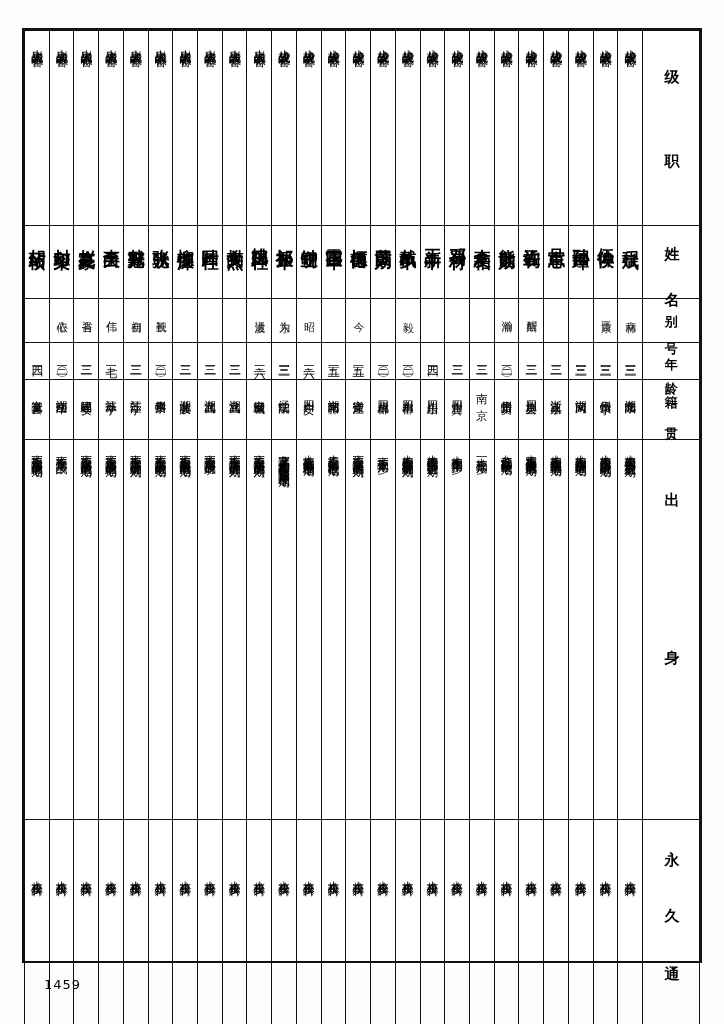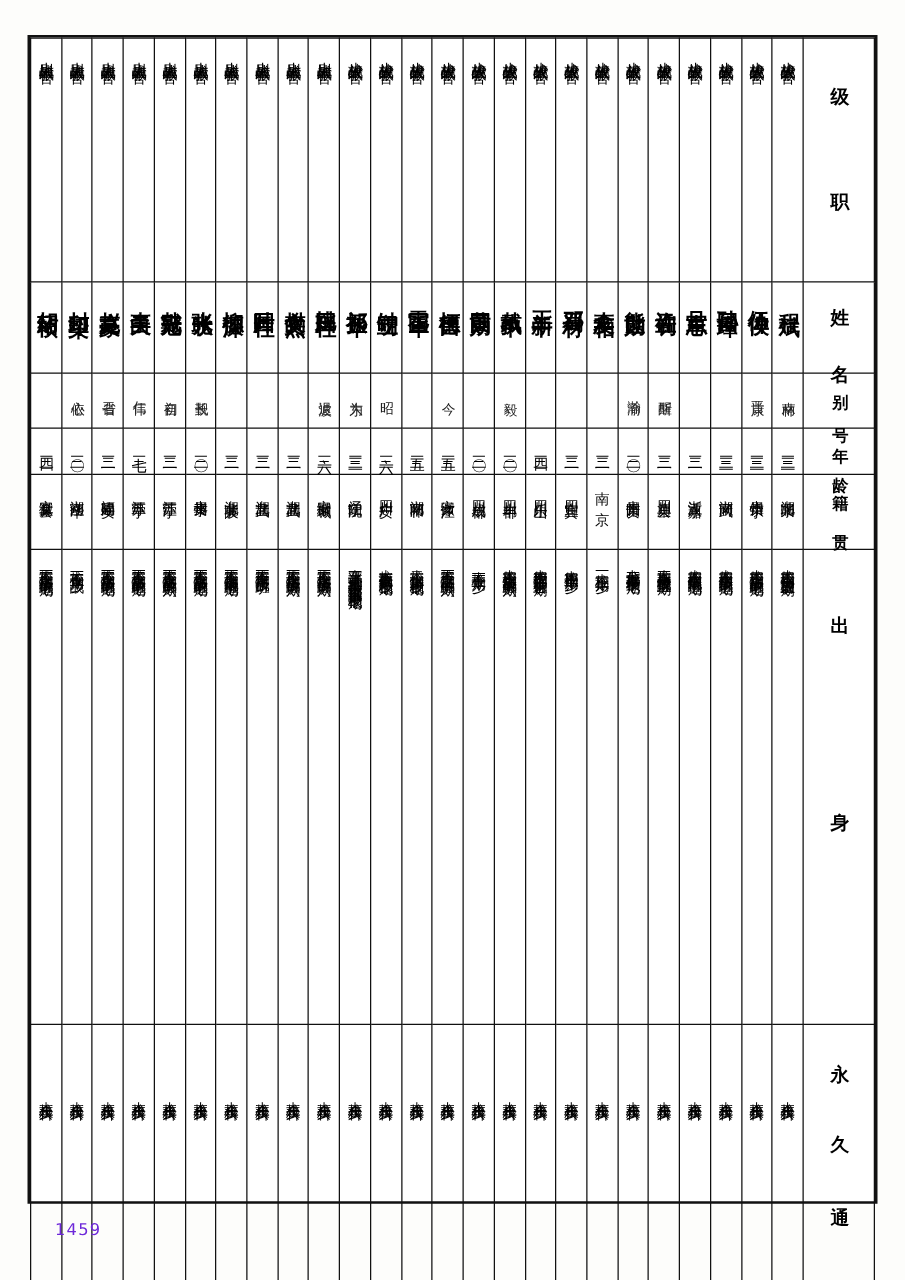--- a/index.html
+++ b/index.html
@@ -101,7 +101,7 @@
     top: 977px;
     font-family: "DejaVu Sans", "Liberation Sans", sans-serif;
     font-size: 13px;
-    color: #6d28d9;
+    color: #000000;
     letter-spacing: 1px;
   }
 </style>

